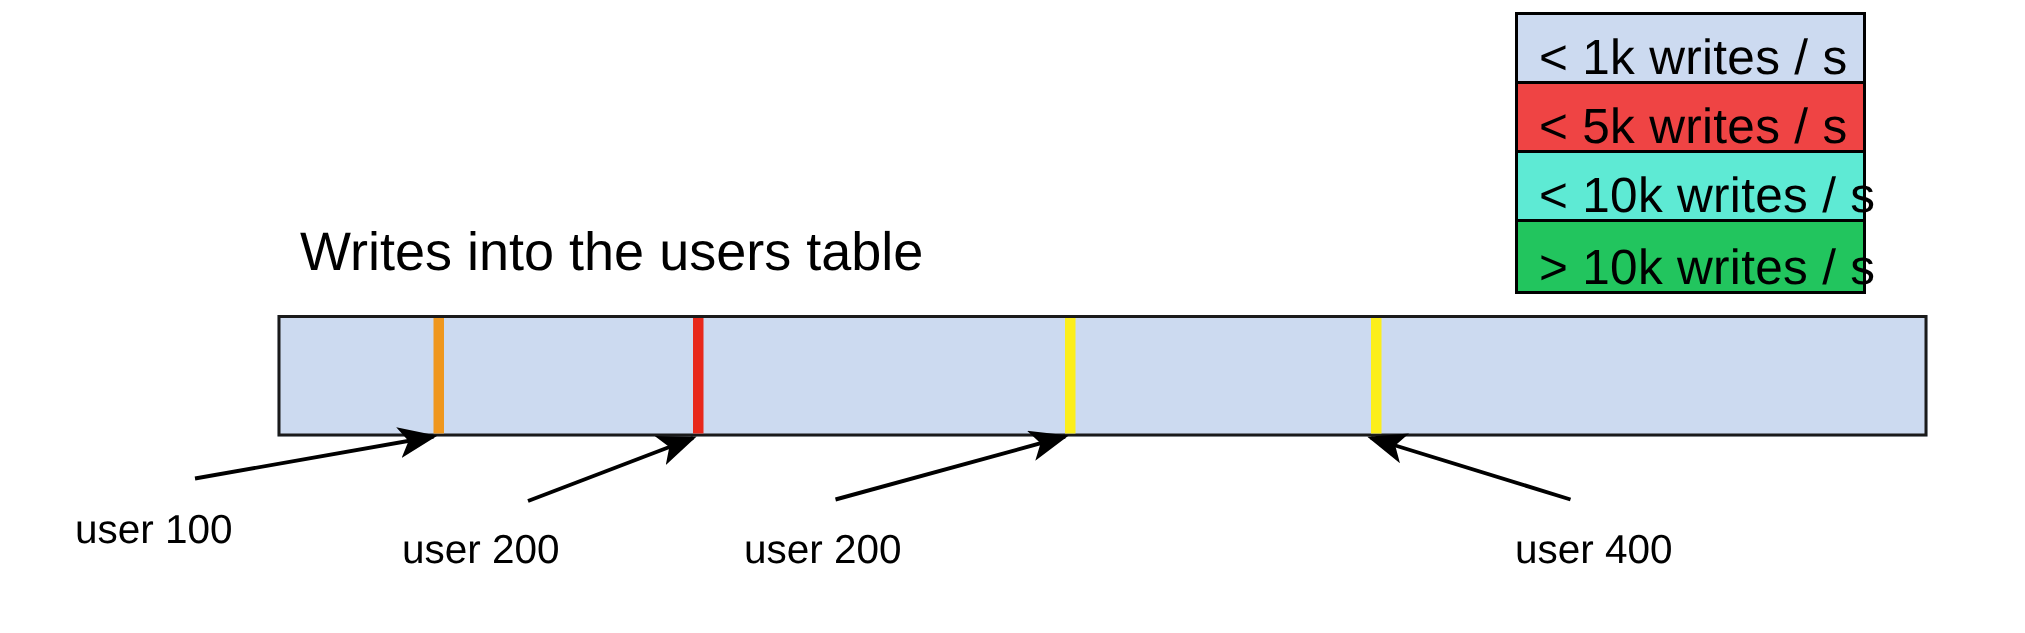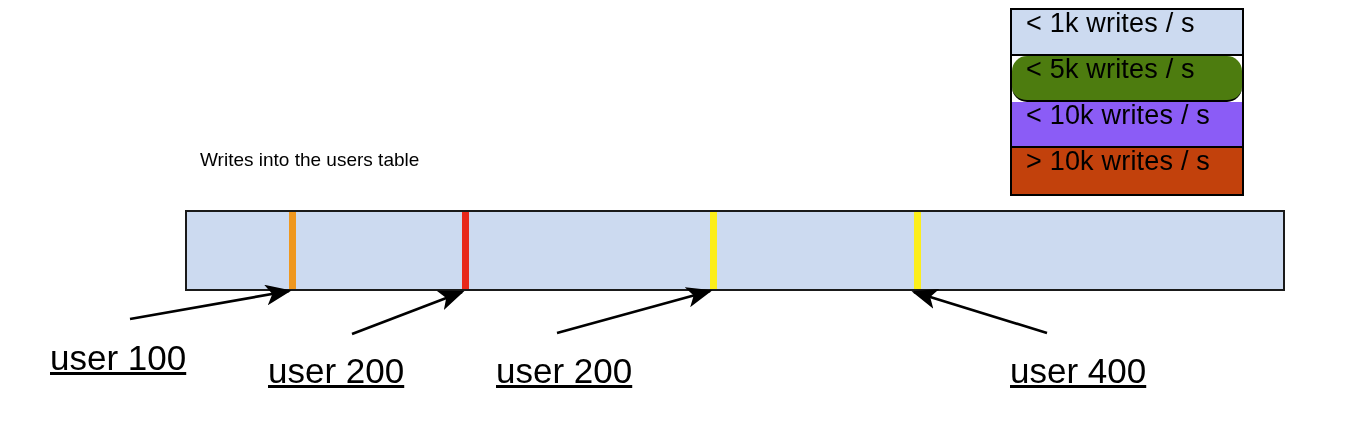--- a/index.html
+++ b/index.html
@@ -30,9 +30,9 @@
     box-sizing: border-box;
     border-bottom: 2px solid #000000;
     display: flex;
-    align-items: flex-start;
+    align-items: flex-end;
     padding-left: 14px;
-    font-size: 27px;
+    font-size: 33px;
     line-height: 1;
     letter-spacing: 0.2px;
     white-space: nowrap;

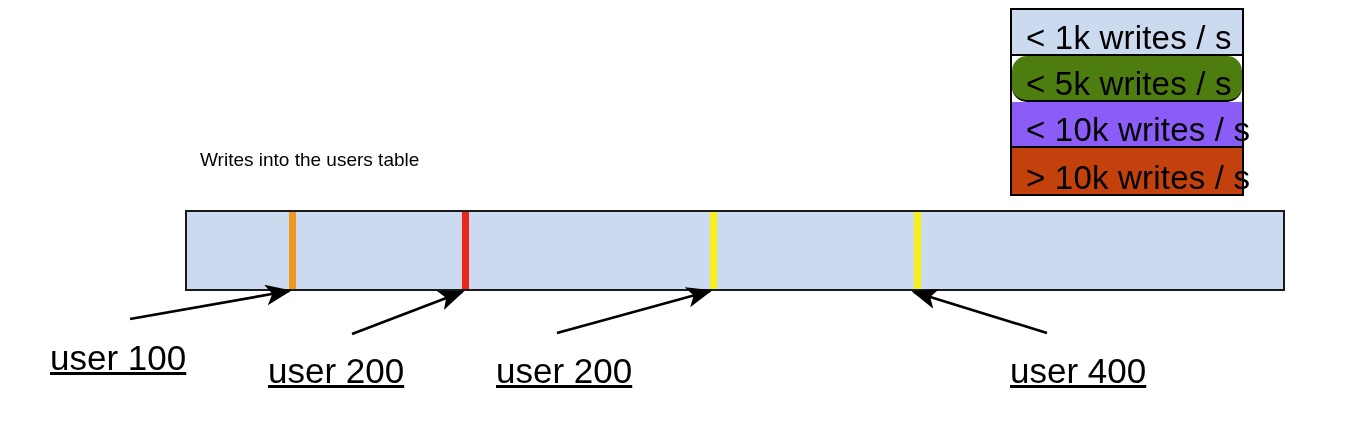--- a/index.html
+++ b/index.html
@@ -90,7 +90,7 @@
   <div class="legend-row" style="background: rgb(204, 218, 240);">
     <span>&lt; 1k writes / s</span>
   </div>
-  <div class="legend-row" style="background: #4d7c0f; border-radius: 15px;">
+  <div class="legend-row" style="background: #ef4444;">
     <span>&lt; 5k writes / s</span>
   </div>
   <div class="legend-row" style="background: #8b5cf6;">

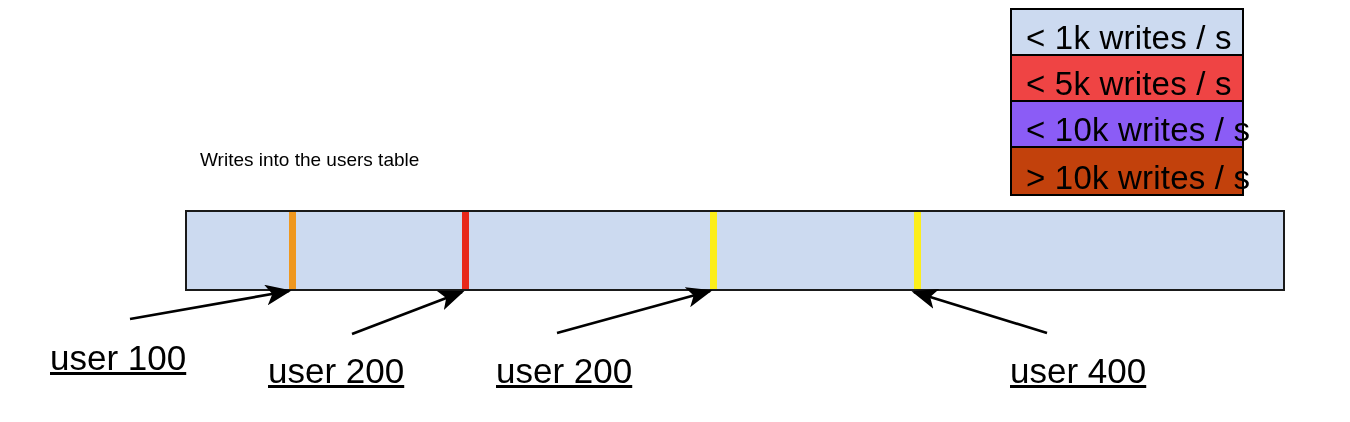--- a/index.html
+++ b/index.html
@@ -93,7 +93,7 @@
   <div class="legend-row" style="background: #ef4444;">
     <span>&lt; 5k writes / s</span>
   </div>
-  <div class="legend-row" style="background: #8b5cf6;">
+  <div class="legend-row" style="background: #5eead4;">
     <span>&lt; 10k writes / s</span>
   </div>
   <div class="legend-row" style="background: #c2410c;">

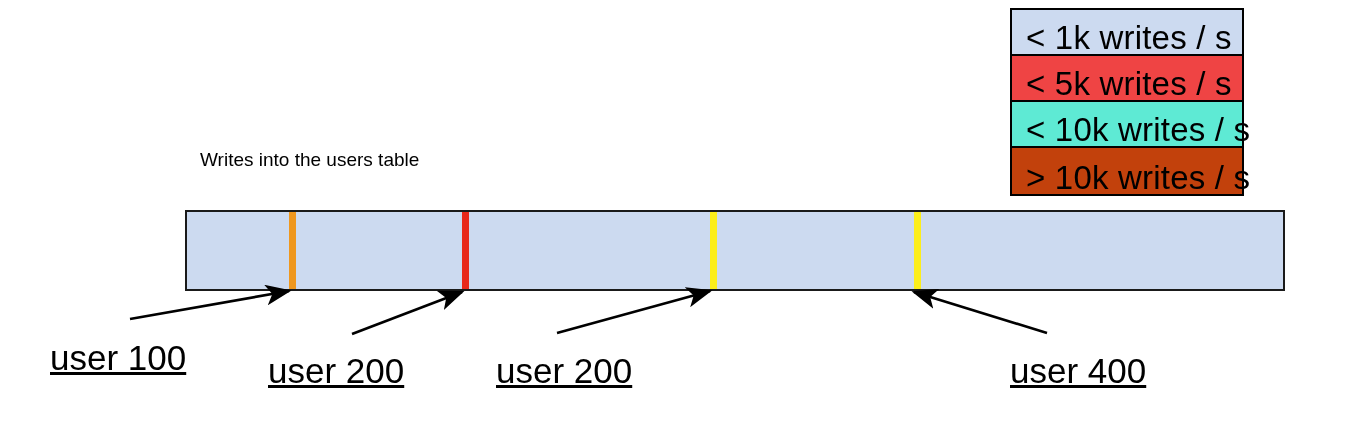--- a/index.html
+++ b/index.html
@@ -44,7 +44,7 @@
     position: absolute;
     left: 200px;
     top: 150px;
-    font-size: 19px;
+    font-size: 36px;
     line-height: 1;
     white-space: nowrap;
   }

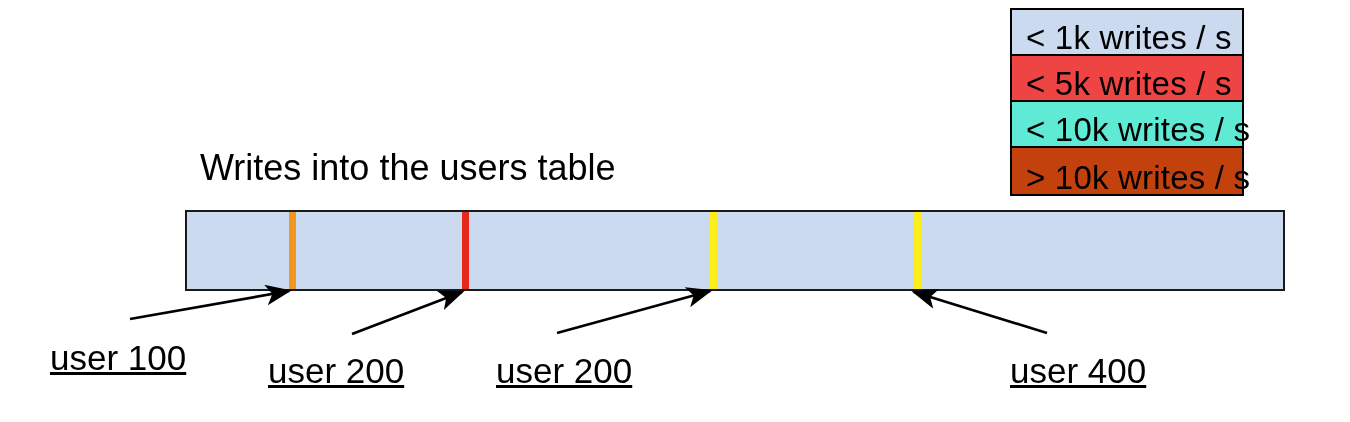--- a/index.html
+++ b/index.html
@@ -96,7 +96,7 @@
   <div class="legend-row" style="background: #5eead4;">
     <span>&lt; 10k writes / s</span>
   </div>
-  <div class="legend-row" style="background: #c2410c;">
+  <div class="legend-row" style="background: #22c55e;">
     <span>&gt; 10k writes / s</span>
   </div>
 </div>

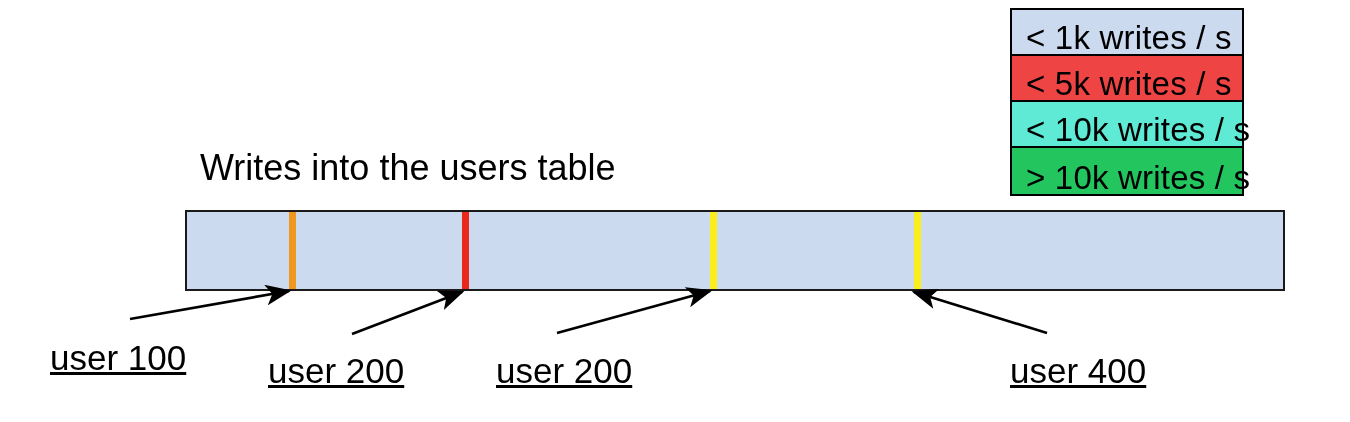--- a/index.html
+++ b/index.html
@@ -68,10 +68,9 @@
   
   .anno-label {
     position: absolute;
-    font-size: 35px;
+    font-size: 27px;
     line-height: 1;
     white-space: nowrap;
-    text-decoration: underline;
   }
 
   

